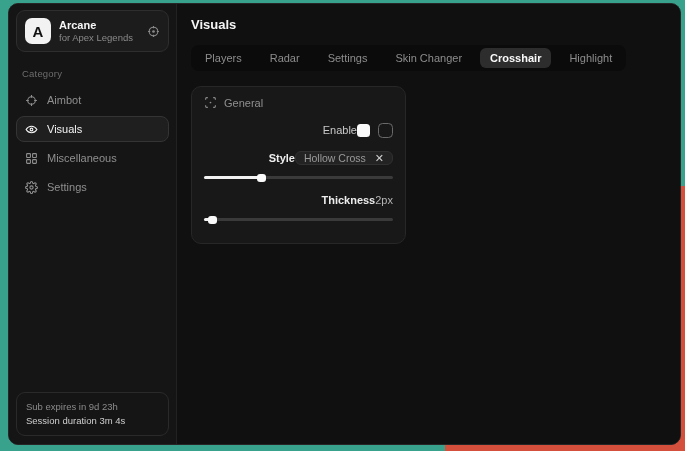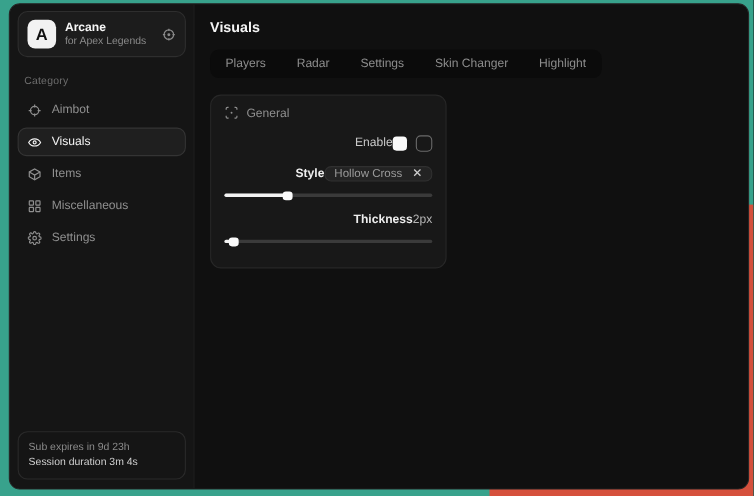--- a/index.html
+++ b/index.html
@@ -254,6 +254,7 @@
       <div class="tab">Radar</div>
       <div class="tab">Settings</div>
       <div class="tab">Skin Changer</div>
+      <div class="tab selected">Crosshair</div>
       <div class="tab">Highlight</div>
     </div>
 

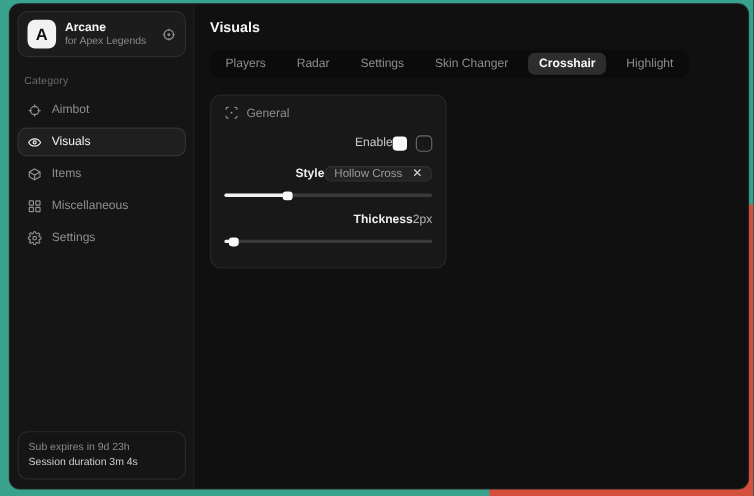--- a/index.html
+++ b/index.html
@@ -212,15 +212,6 @@
       <div class="nav-item">
         <span class="ico">
           <svg width="13" height="13" viewBox="0 0 24 24" fill="none" stroke="currentColor" stroke-width="2">
-            <path d="M21 8l-9-5-9 5v8l9 5 9-5V8z"></path>
-              <path d="M3 8l9 5 9-5M12 13v8"></path>
-          </svg>
-        </span>
-        <span>Items</span>
-      </div>
-      <div class="nav-item">
-        <span class="ico">
-          <svg width="13" height="13" viewBox="0 0 24 24" fill="none" stroke="currentColor" stroke-width="2">
             <rect x="3" y="3" width="7" height="7" rx="1"></rect>
               <rect x="14" y="3" width="7" height="7" rx="1"></rect>
             <rect x="3" y="14" width="7" height="7" rx="1"></rect>

